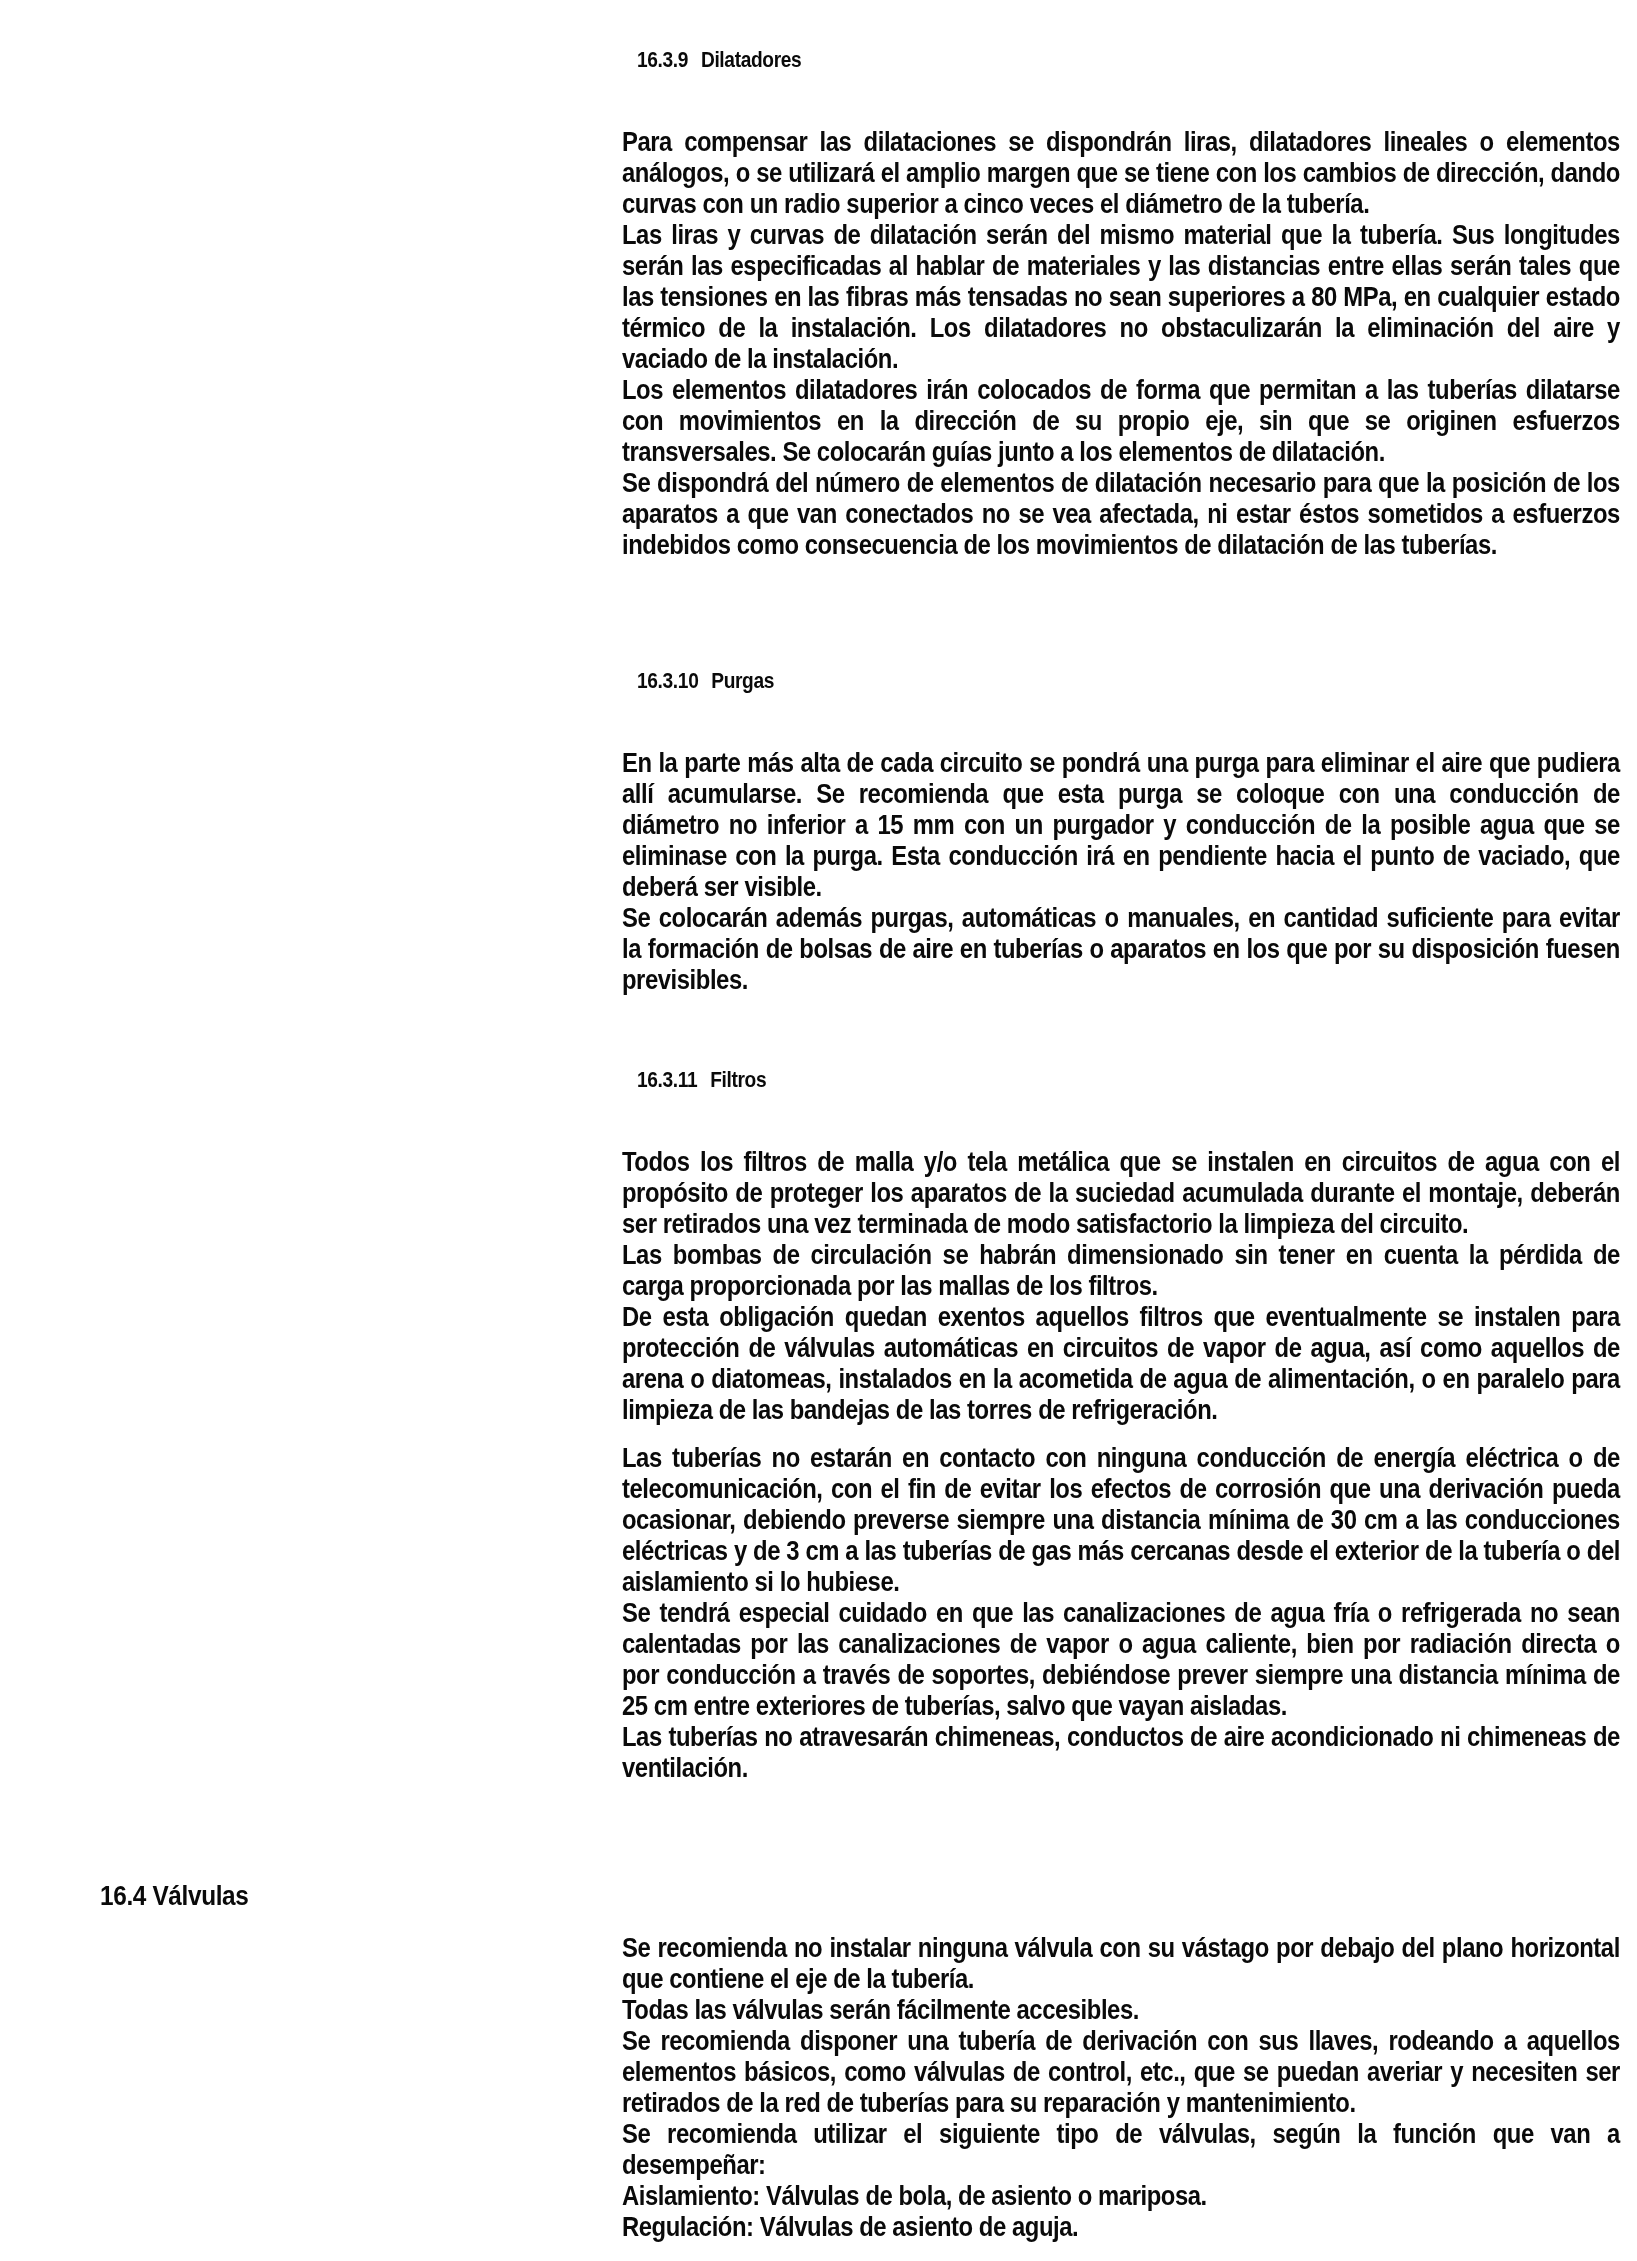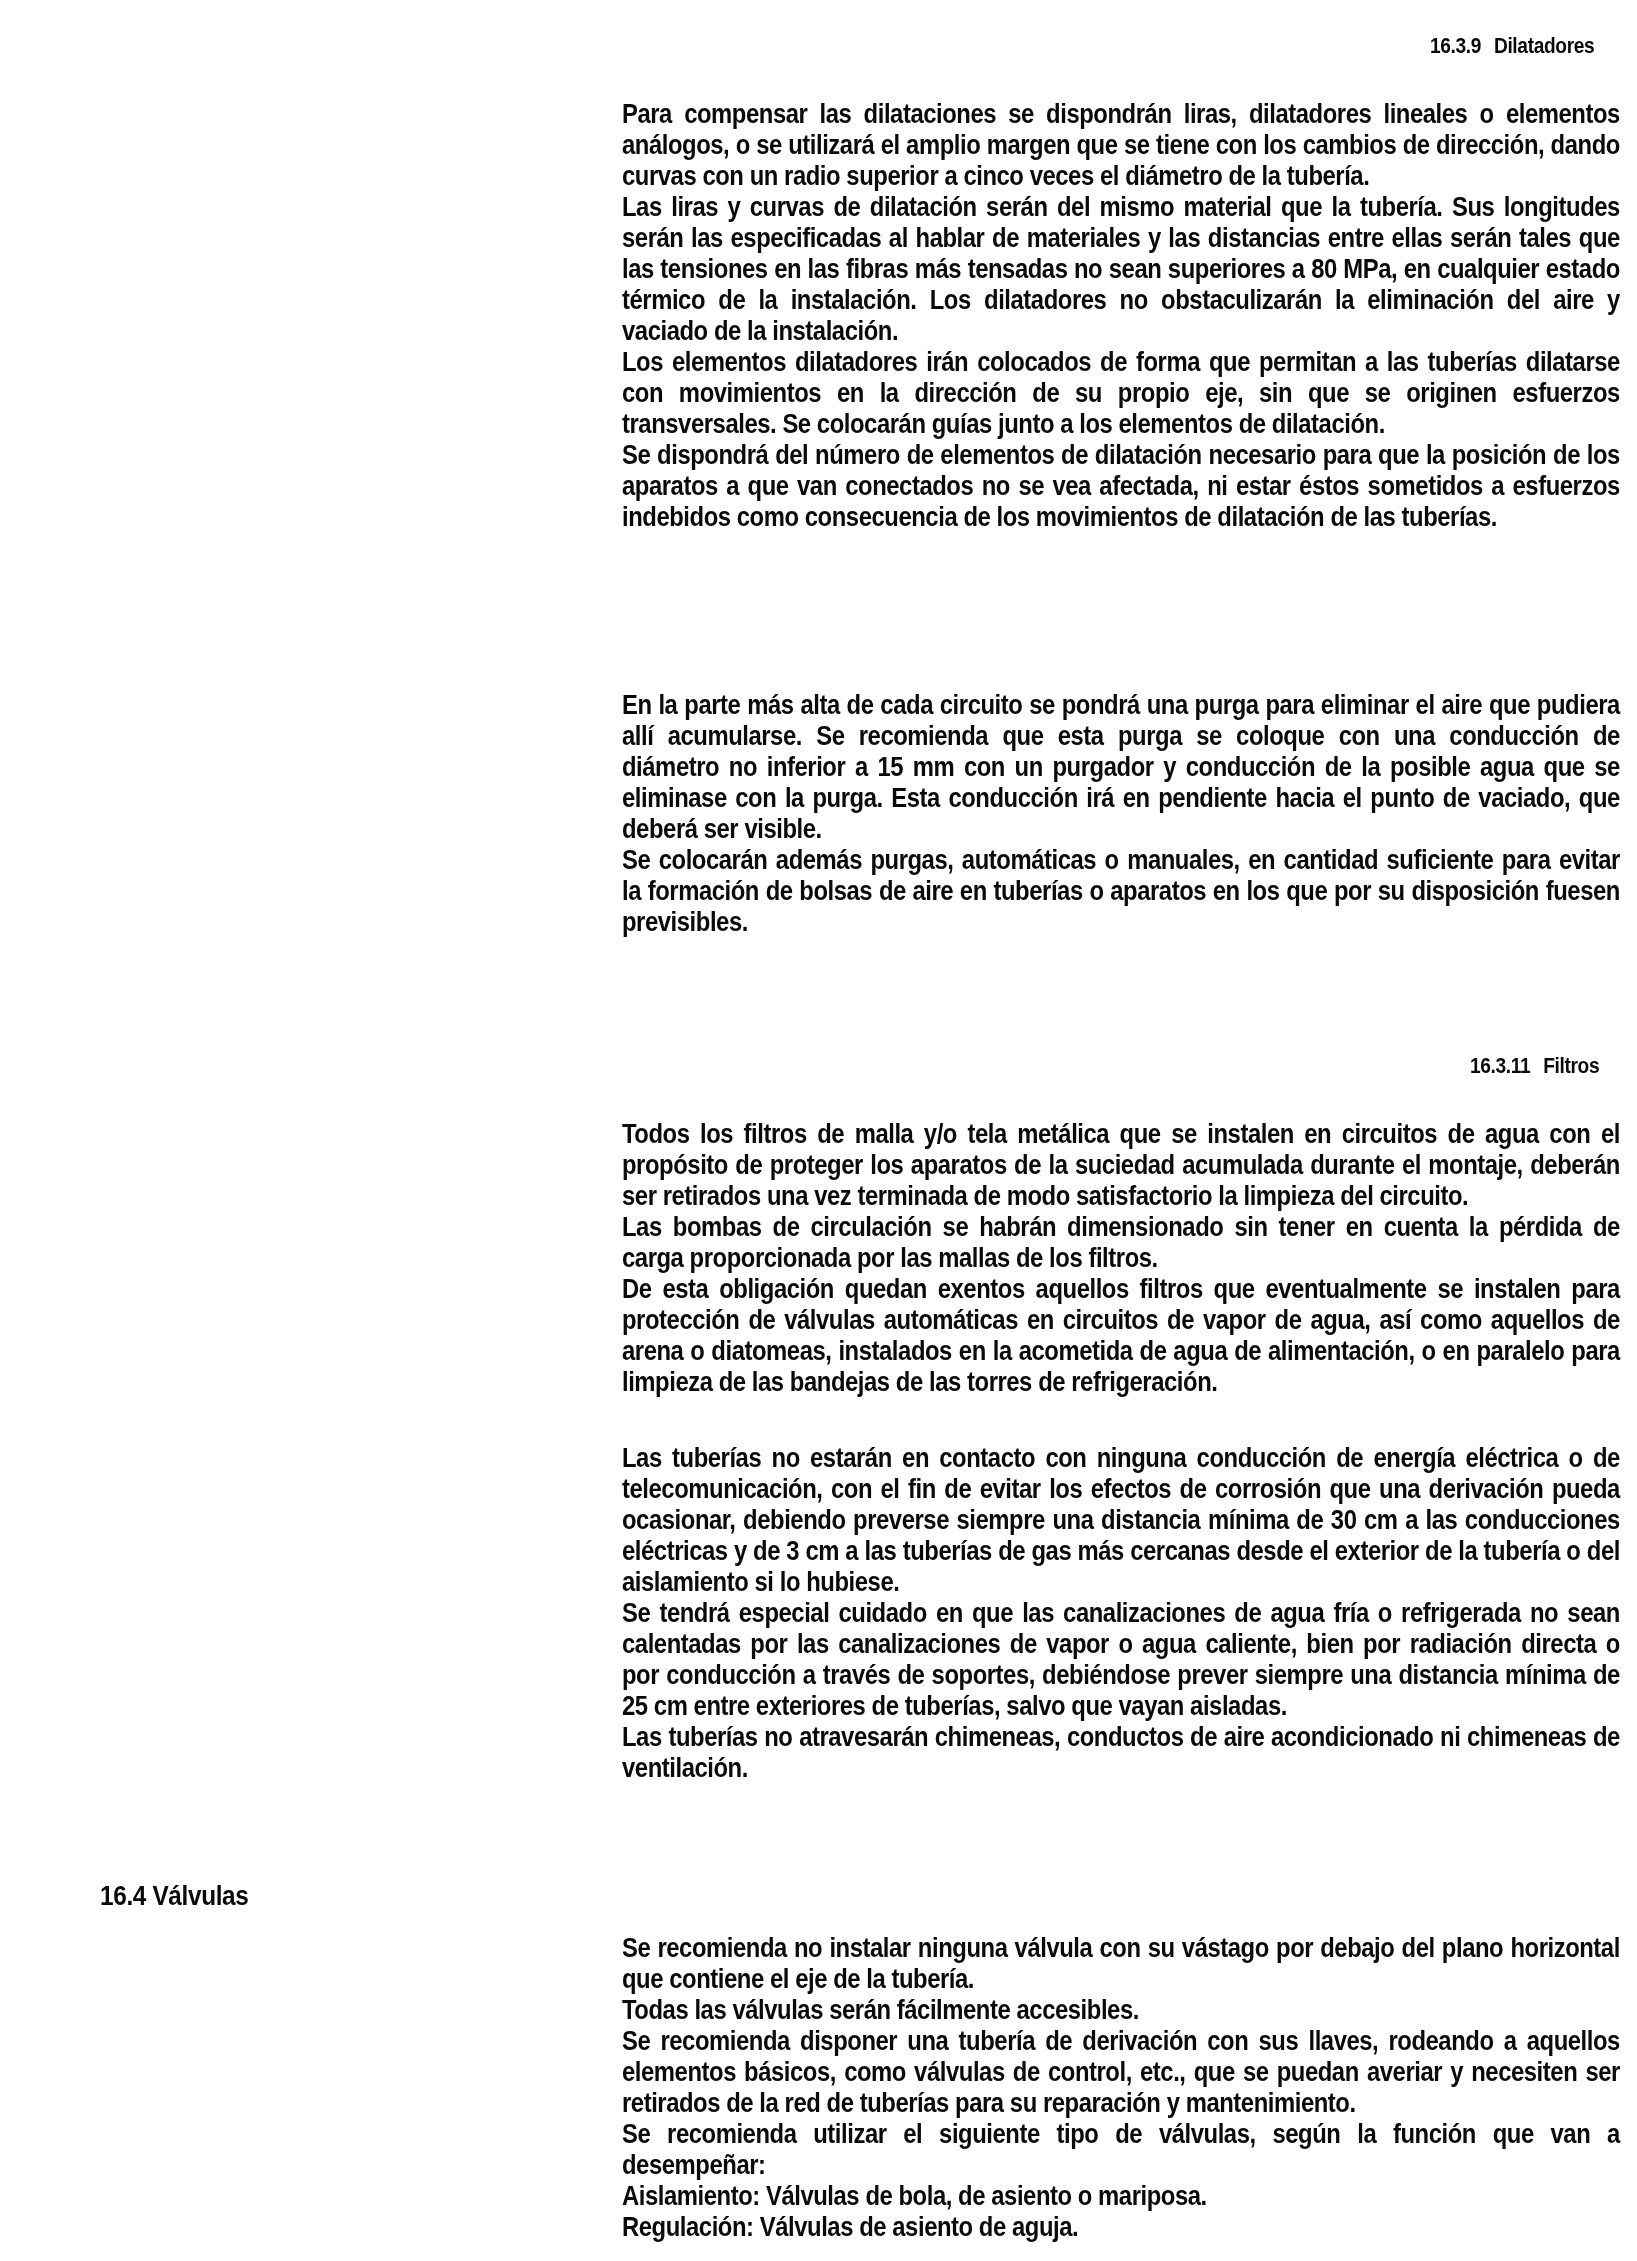--- a/index.html
+++ b/index.html
@@ -8,7 +8,7 @@
   .page { position: absolute; left: 0; top: 0; width: 1638px; height: 2261px; }
   .right-col { position: absolute; left: 622px; top: 31px; width: 998px; }
   .sec-head { font-family: "Liberation Sans", sans-serif; font-weight: 700;
-              font-size: 22px; letter-spacing: -0.4px; margin: 1px; line-height: 28px; text-align: right; }
+              font-size: 22px; letter-spacing: -0.4px; margin: 15px; line-height: 28px; }
   .sec-head .num { margin-right: 14.7px; }
   .para { font-size: 27.4px; line-height: 31px; margin: 0; text-align: justify;
           letter-spacing: -0.5px; font-stretch: condensed; }

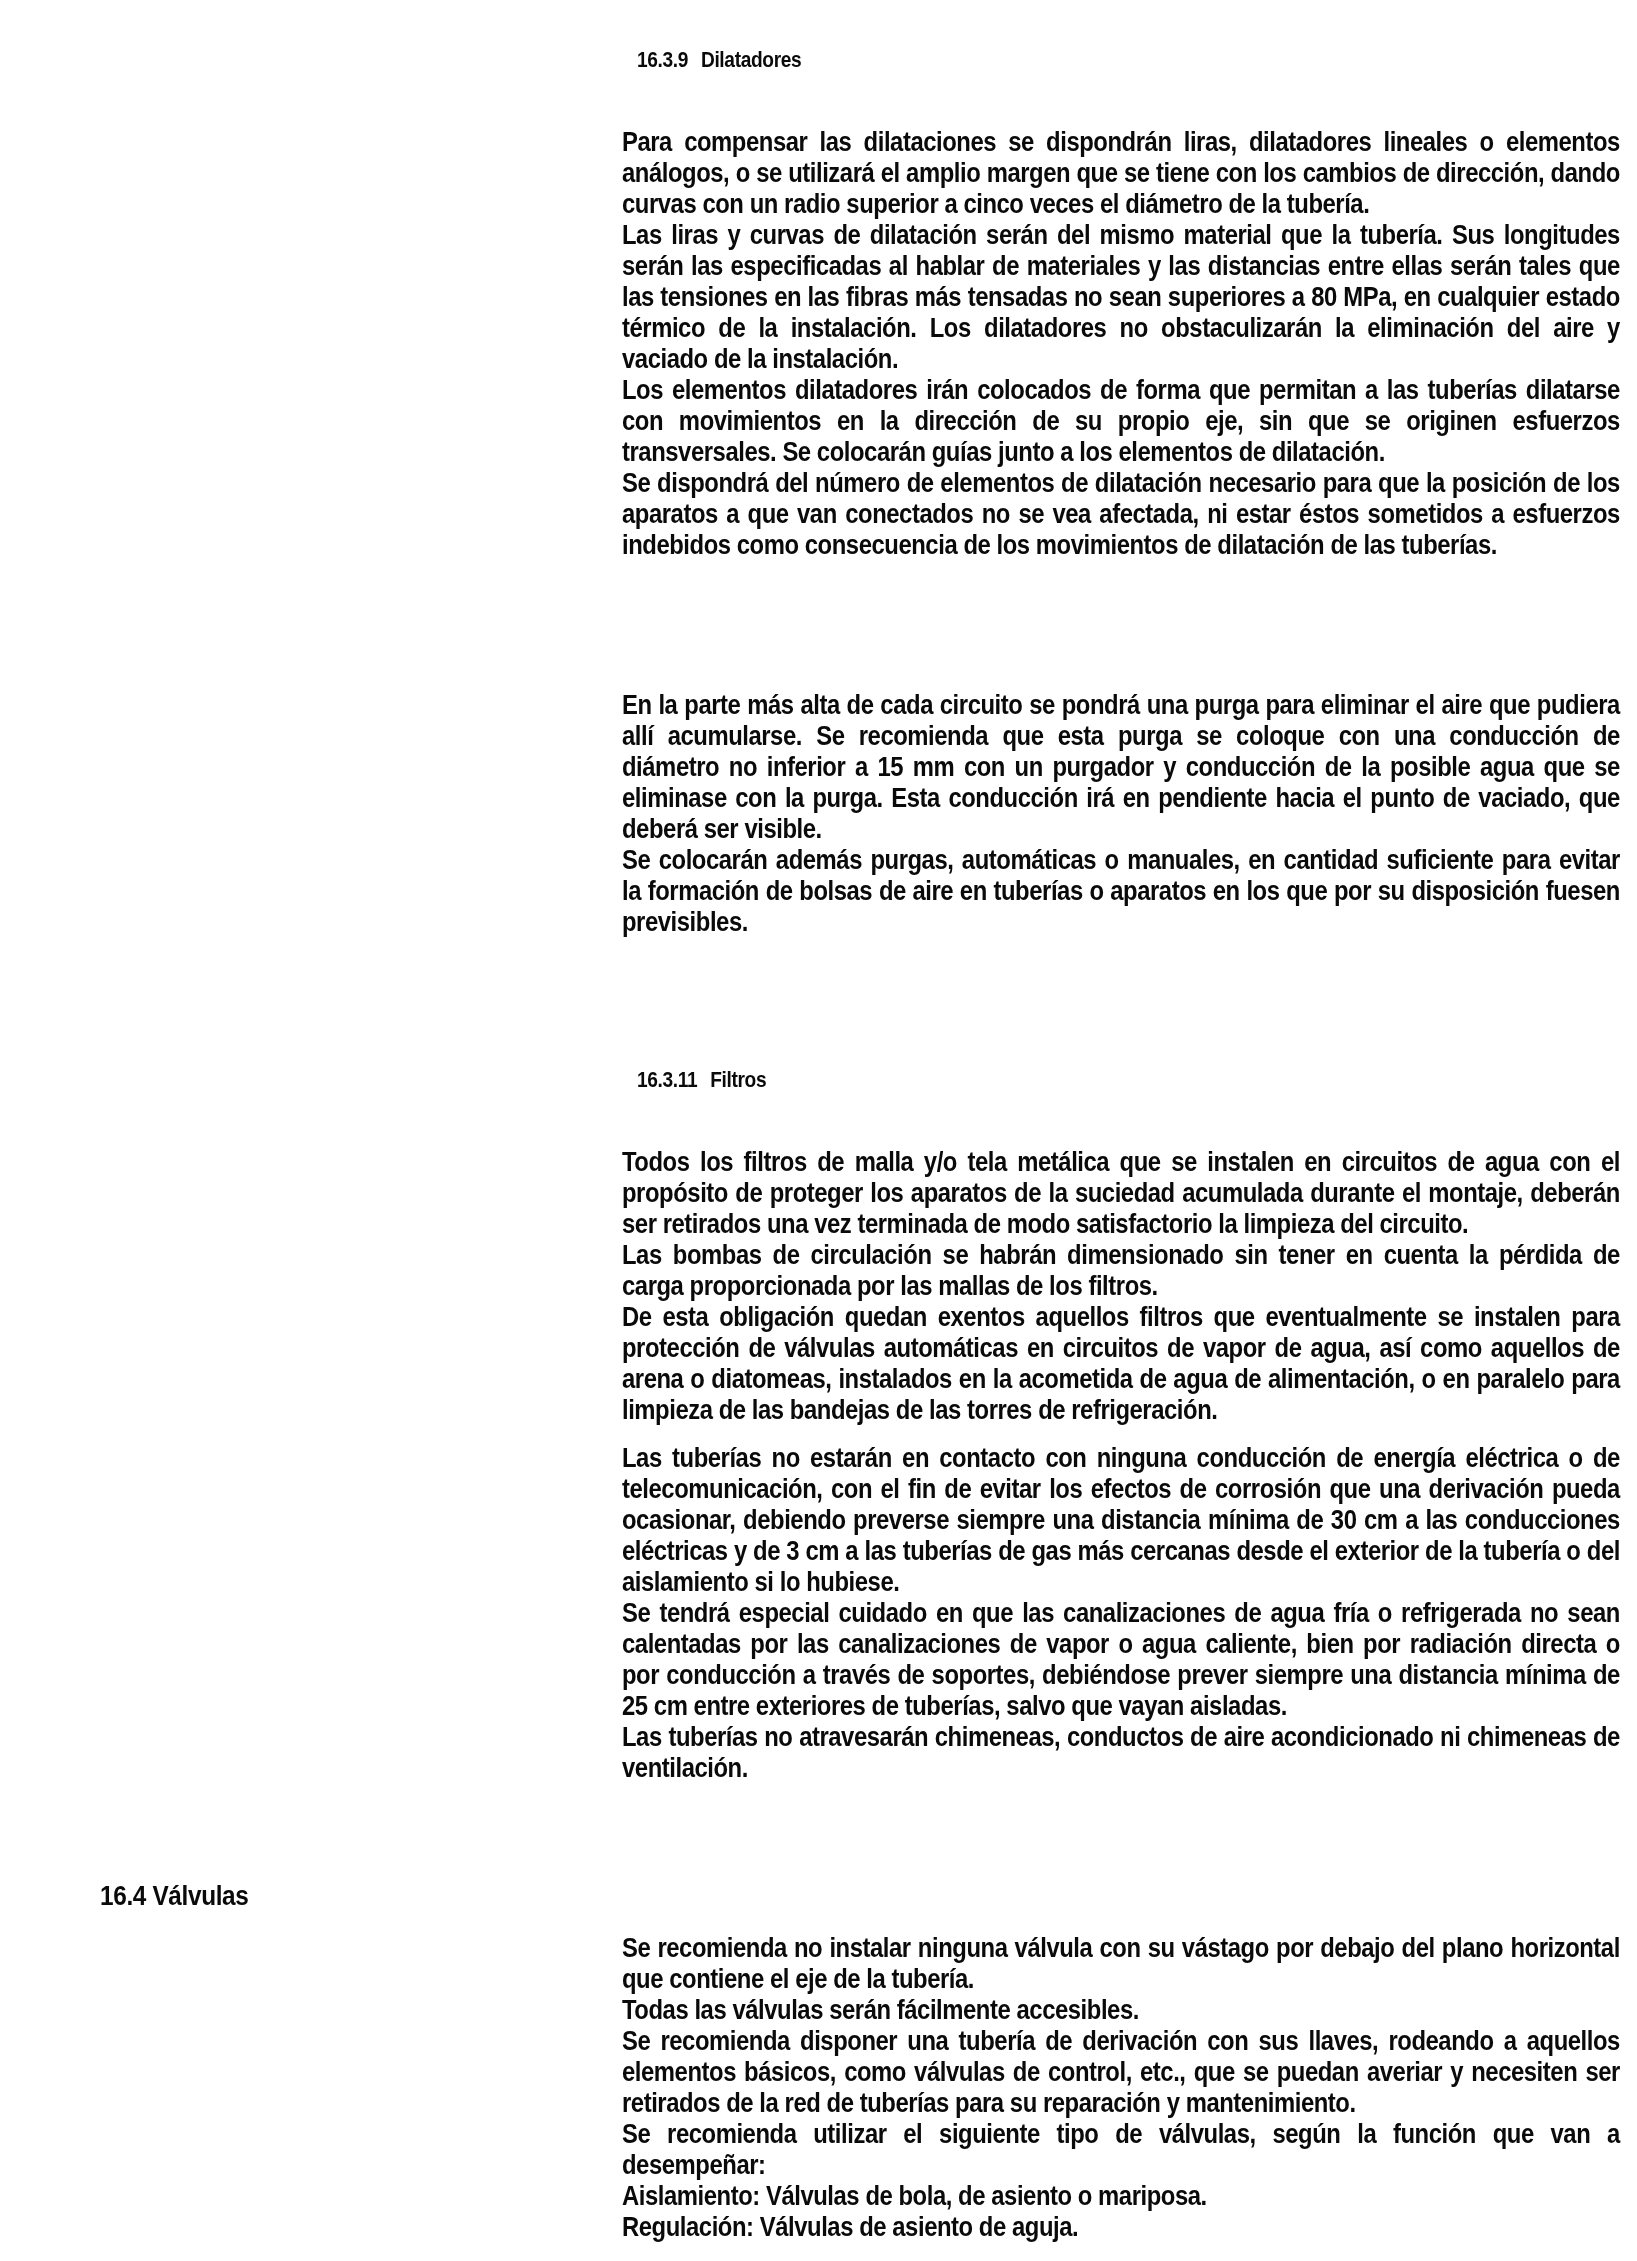--- a/index.html
+++ b/index.html
@@ -48,6 +48,11 @@
     </div>
 
     <div class="sec" style="top:621px;">
+      <div class="sec-head">
+        <span class="squeeze-h">
+          <span class="num">16.3.10</span><span>Purgas</span>
+        </span>
+      </div>
       <div class="gap-head"></div>
       <div class="squeeze">
         <p class="para bold">En la parte más alta de cada circuito se pondrá una purga para eliminar el aire que pudiera allí acumularse. Se recomienda que esta purga se coloque con una conducción de diámetro no inferior a 15 mm con un purgador y conducción de la posible agua que se eliminase con la purga. Esta conducción irá en pendiente hacia el punto de vaciado, que deberá ser visible.</p>

